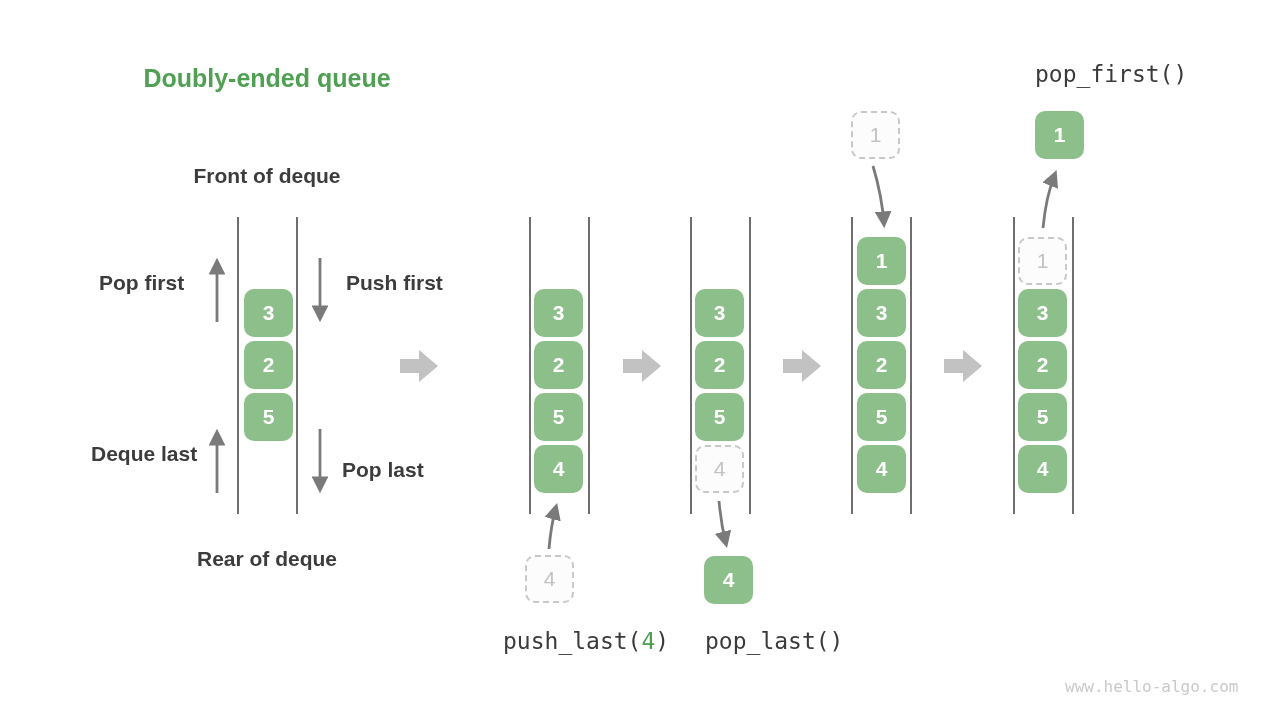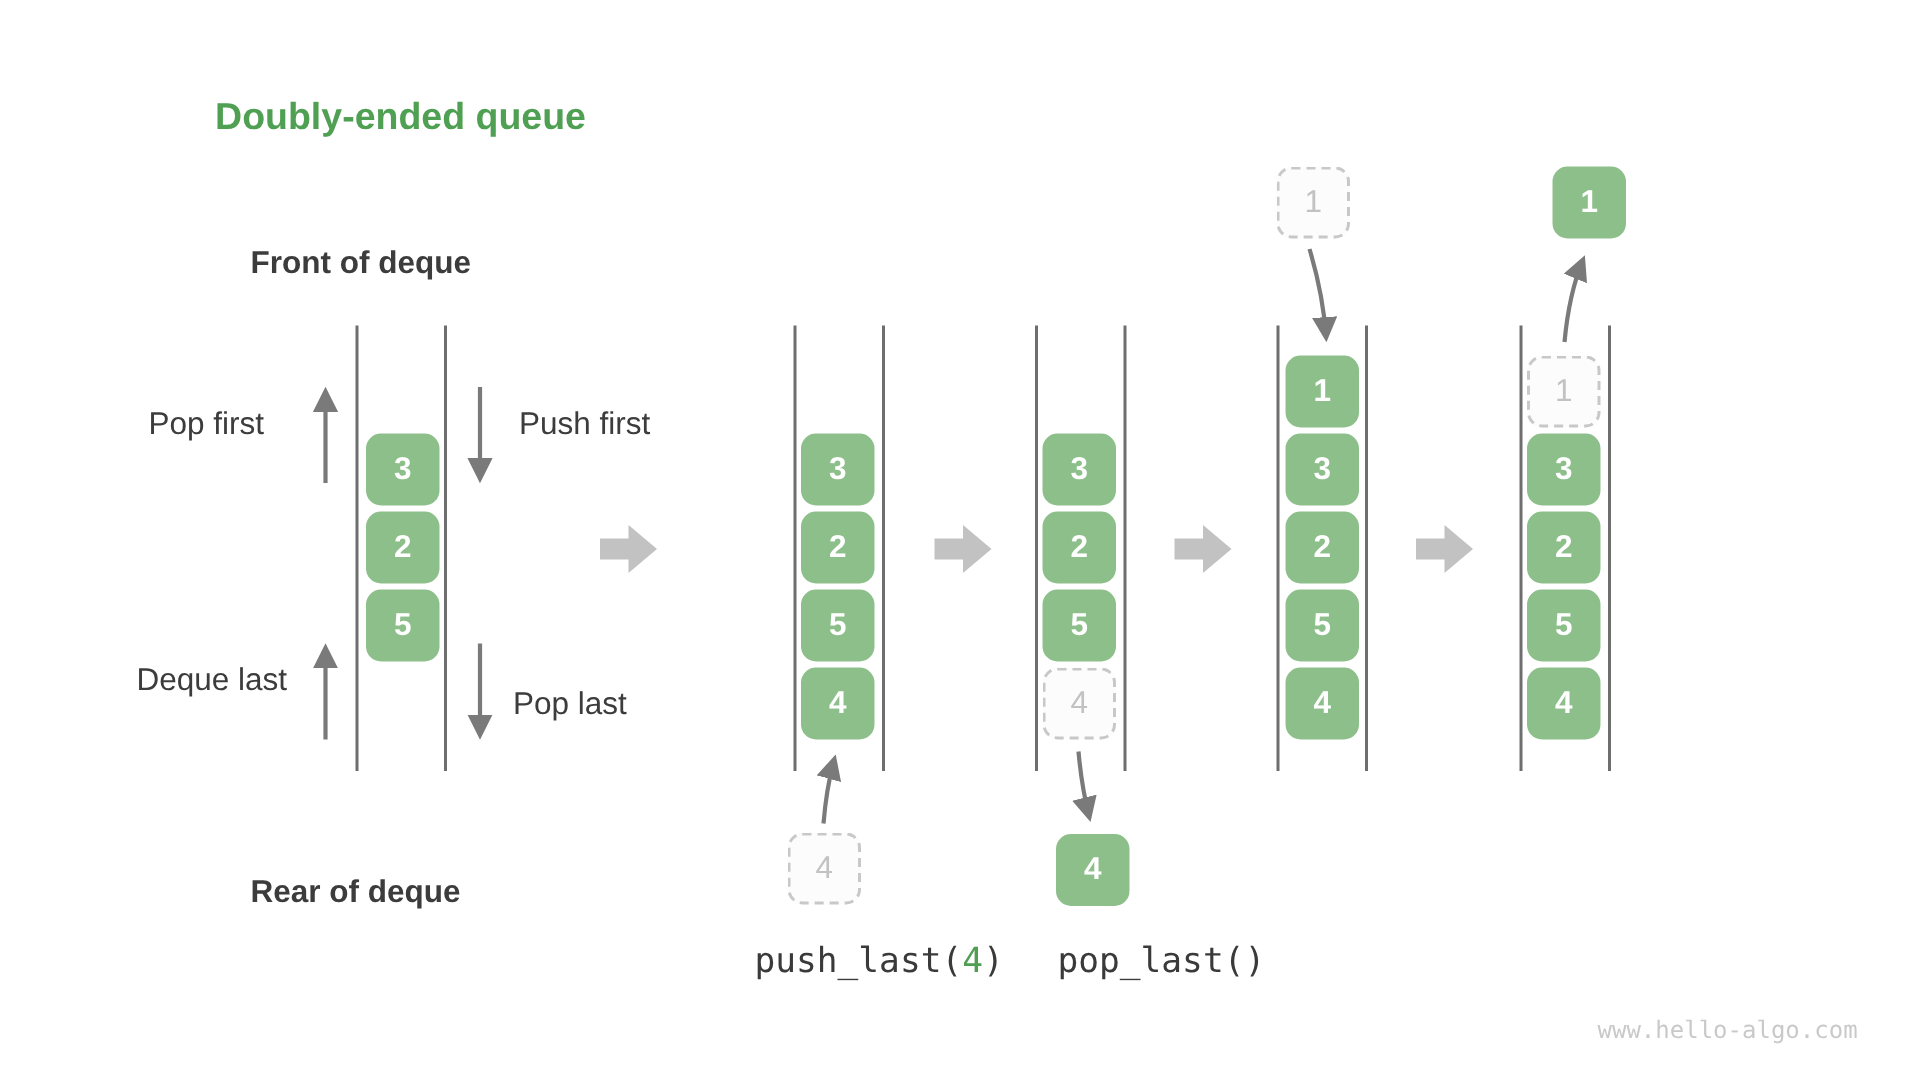--- a/index.html
+++ b/index.html
@@ -106,6 +106,7 @@
   <div class="cell" style="left:1018px;top:393px;">5</div>
   <div class="cell" style="left:1018px;top:445px;">4</div>
 
+  <div class="code" style="left:1035px;top:61px;">pop_first()</div>
   <div class="code" style="left:503px;top:628px;text-align:right;"><span>push_last(</span><span class="arg">4</span><span>)</span></div>
   <div class="code" style="left:705px;top:628px;">pop_last()</div>
 

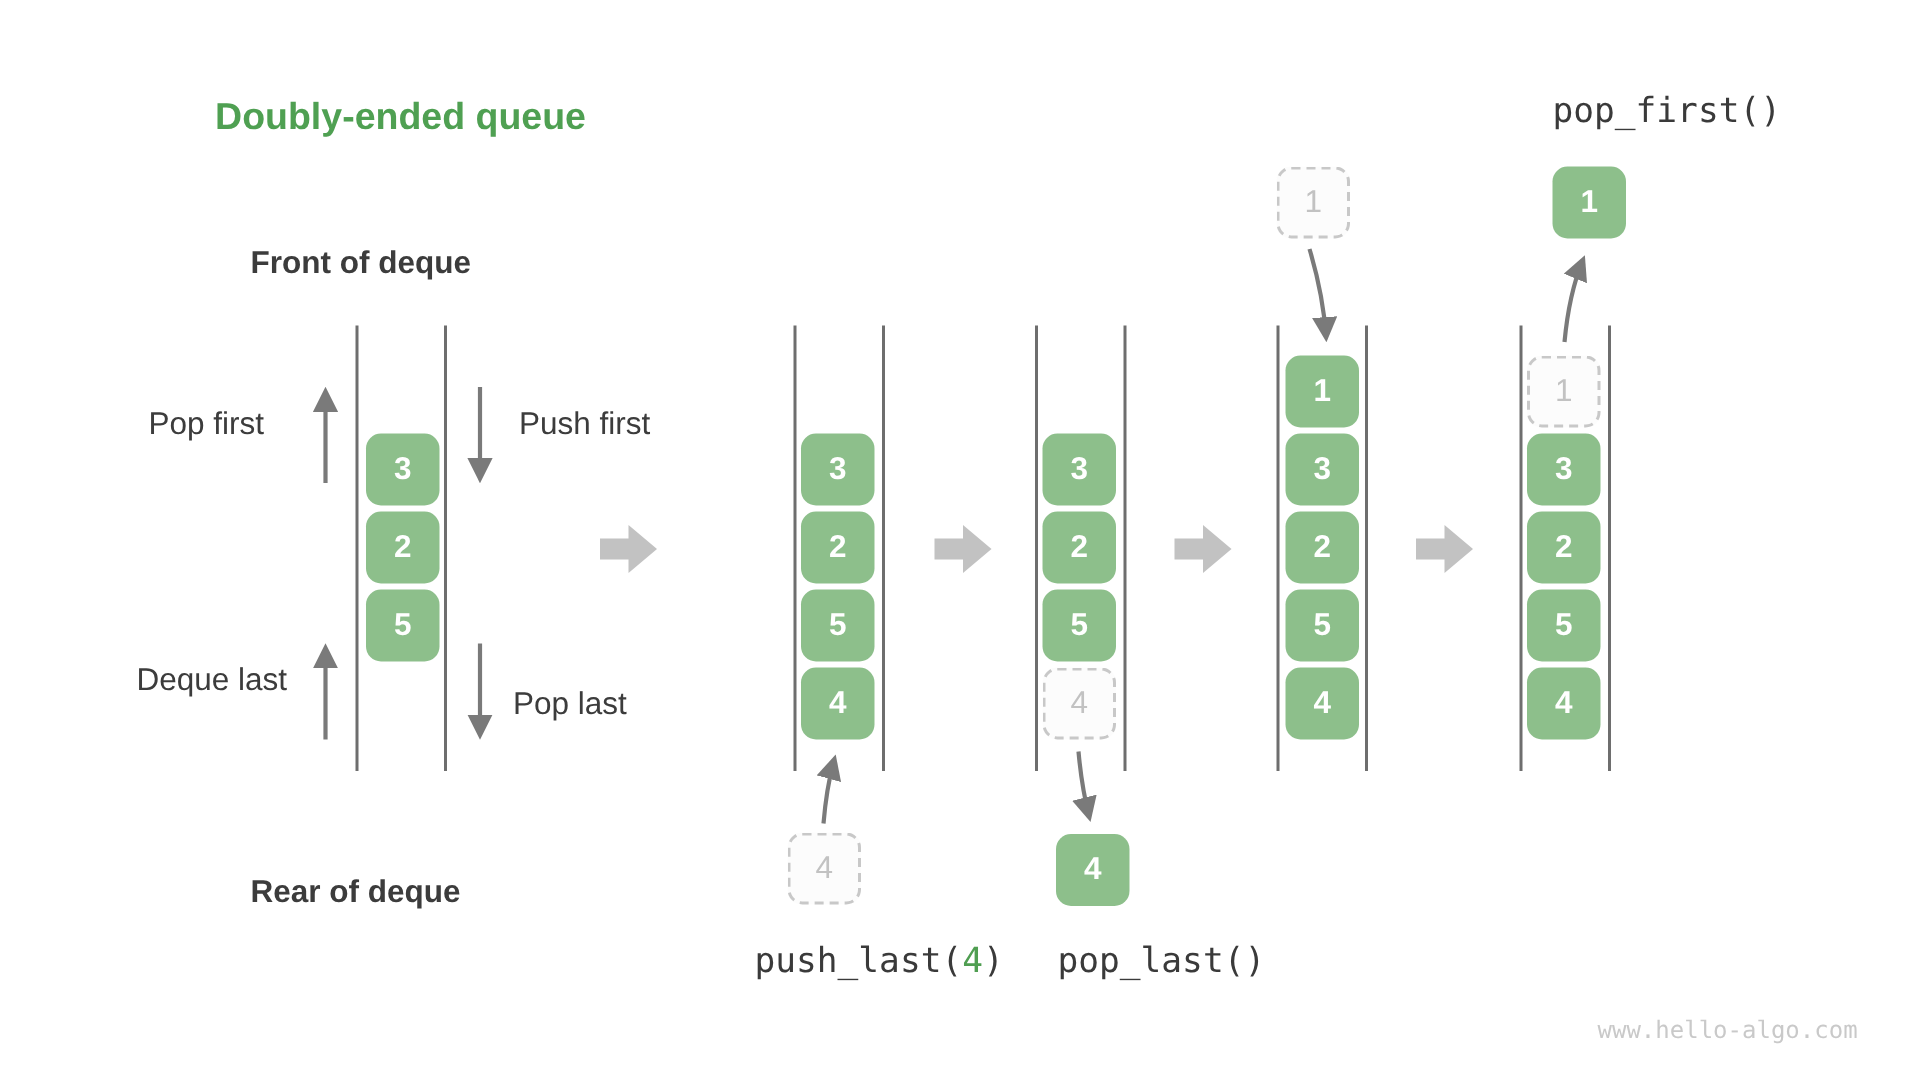--- a/index.html
+++ b/index.html
@@ -11,7 +11,7 @@
          font-size:25px;font-weight:bold;color:#4fa052;line-height:40px;}
   .biglabel{position:absolute;font-size:21px;font-weight:bold;color:#3c3c3c;white-space:nowrap;}
   .oplabel{position:absolute;font-size:21px;font-weight:normal;color:#3c3c3c;white-space:nowrap;}
-  .center200{width:200px;}
+  .center200{width:200px;text-align:center;}
 
   .wall{position:absolute;top:217px;width:2px;height:297px;background:#6e6e6e;}
 

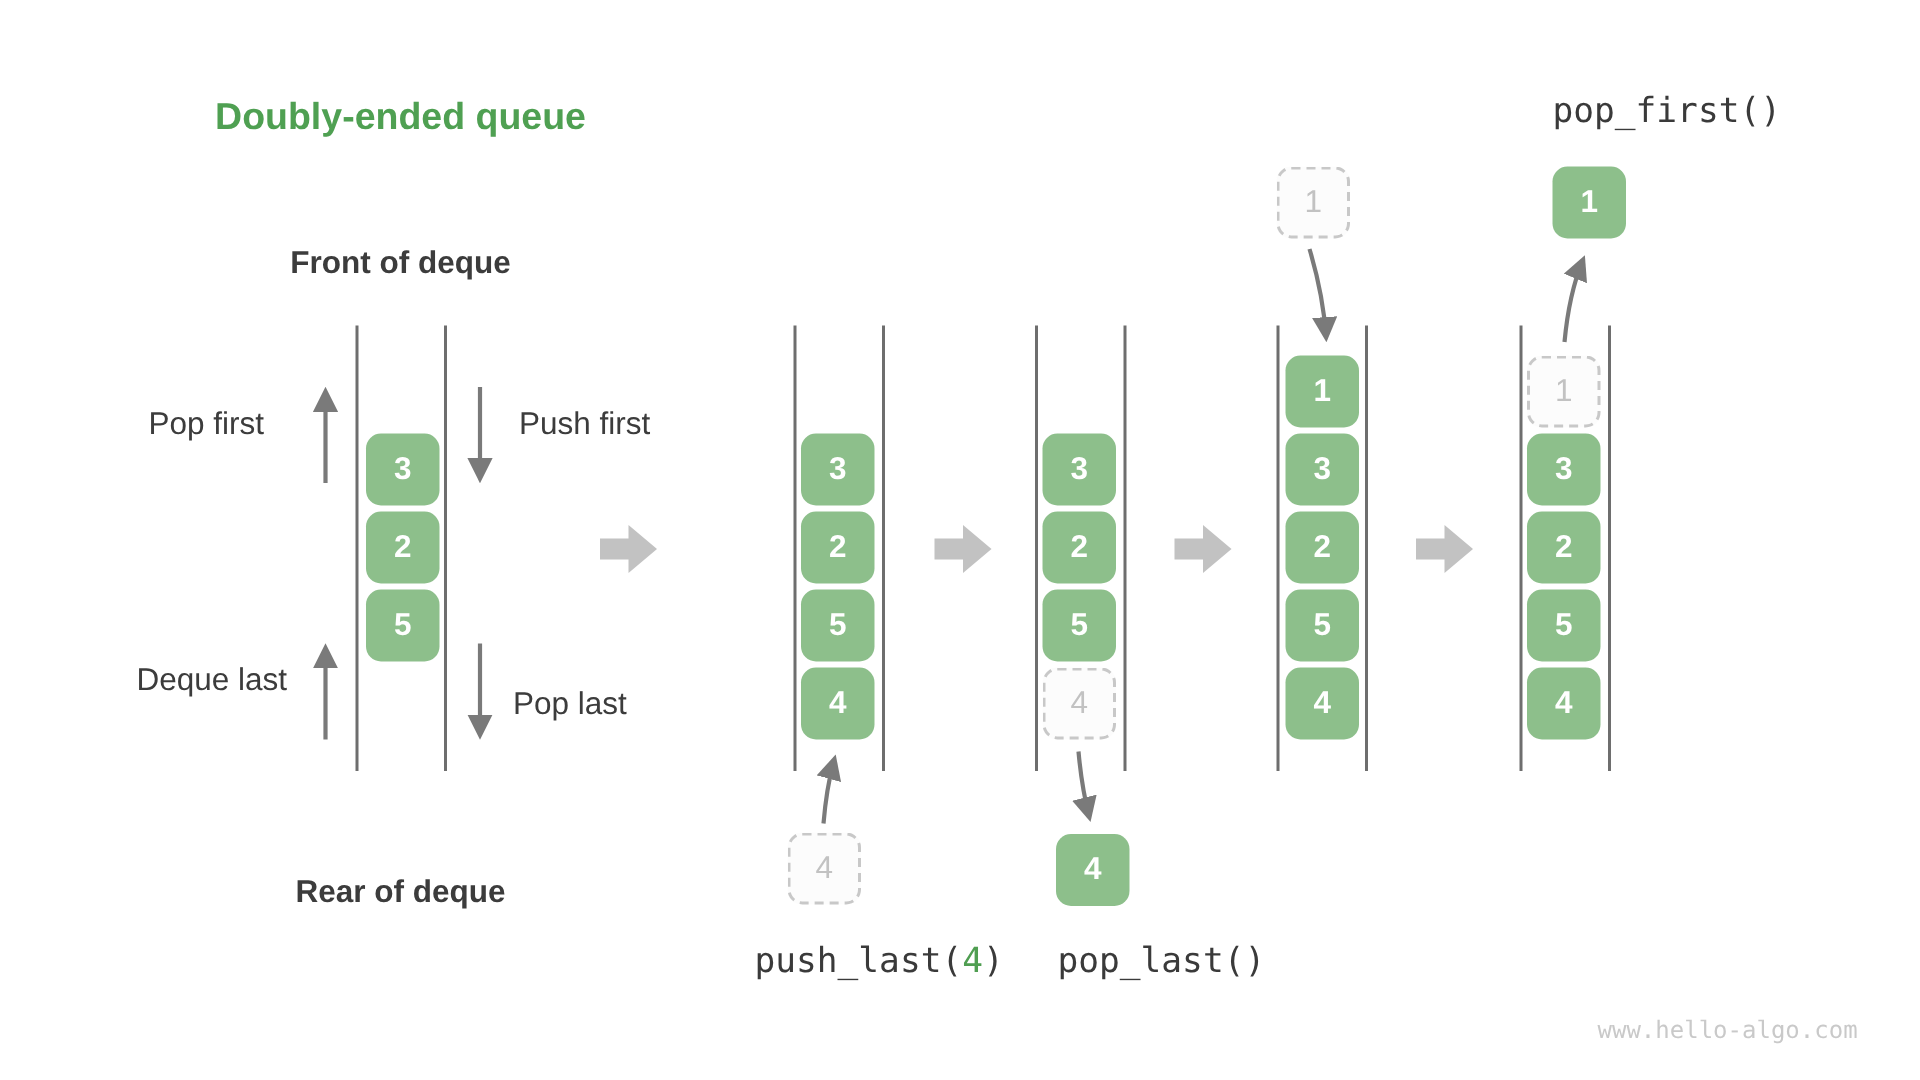--- a/index.html
+++ b/index.html
@@ -10,7 +10,7 @@
   .title{position:absolute;left:107px;top:58px;width:320px;text-align:center;
          font-size:25px;font-weight:bold;color:#4fa052;line-height:40px;}
   .biglabel{position:absolute;font-size:21px;font-weight:bold;color:#3c3c3c;white-space:nowrap;}
-  .oplabel{position:absolute;font-size:21px;font-weight:normal;color:#3c3c3c;white-space:nowrap;}
+  .oplabel{position:absolute;font-size:21px;font-weight:bold;color:#3c3c3c;white-space:nowrap;}
   .center200{width:200px;text-align:center;}
 
   .wall{position:absolute;top:217px;width:2px;height:297px;background:#6e6e6e;}

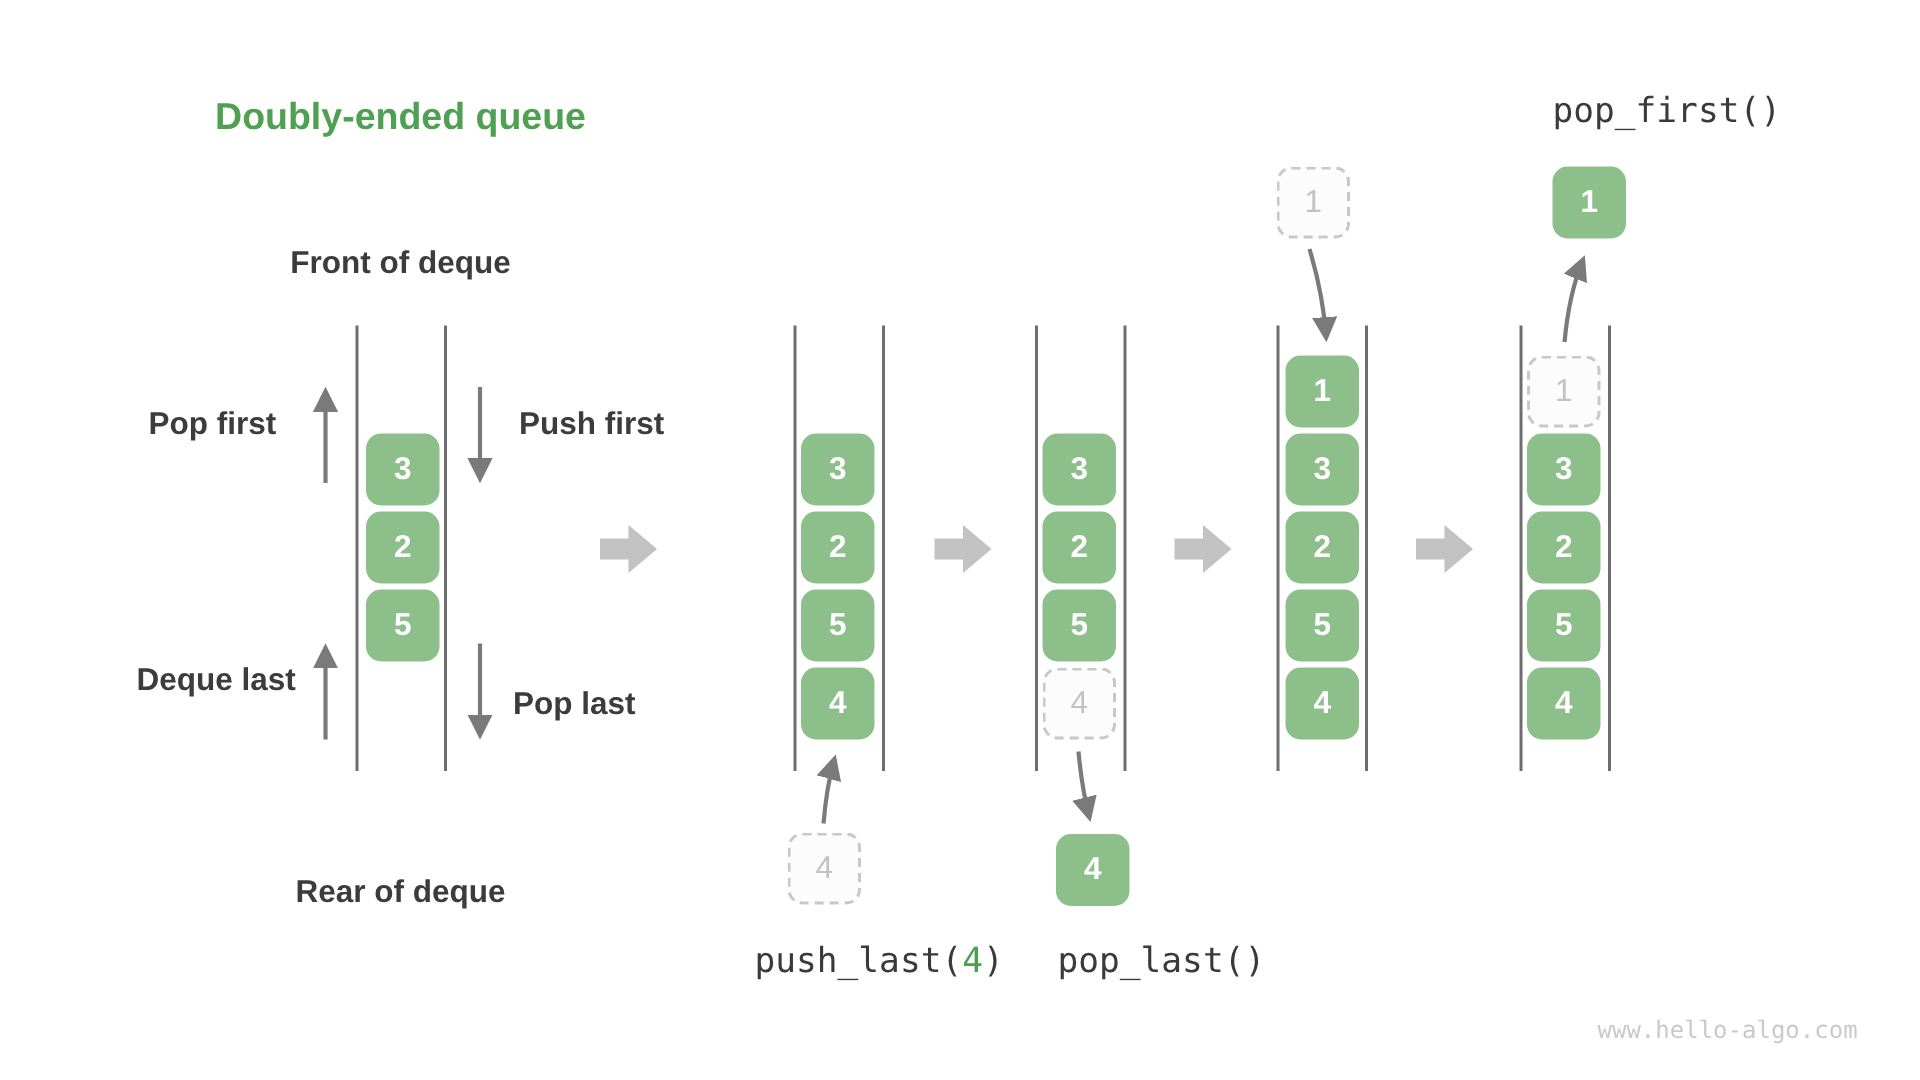--- a/index.html
+++ b/index.html
@@ -58,7 +58,7 @@
   </div>
 
   <div class="biglabel center200" style="left:167px;top:164px;">Front of deque</div>
-  <div class="biglabel center200" style="left:167px;top:547px;margin-top:36px;">Rear of deque</div>
+  <div class="biglabel center200" style="left:167px;top:547px;">Rear of deque</div>
 
   <div class="oplabel" style="left:99px;top:271px;">Pop first</div>
   <div class="oplabel" style="left:346px;top:271px;">Push first</div>

